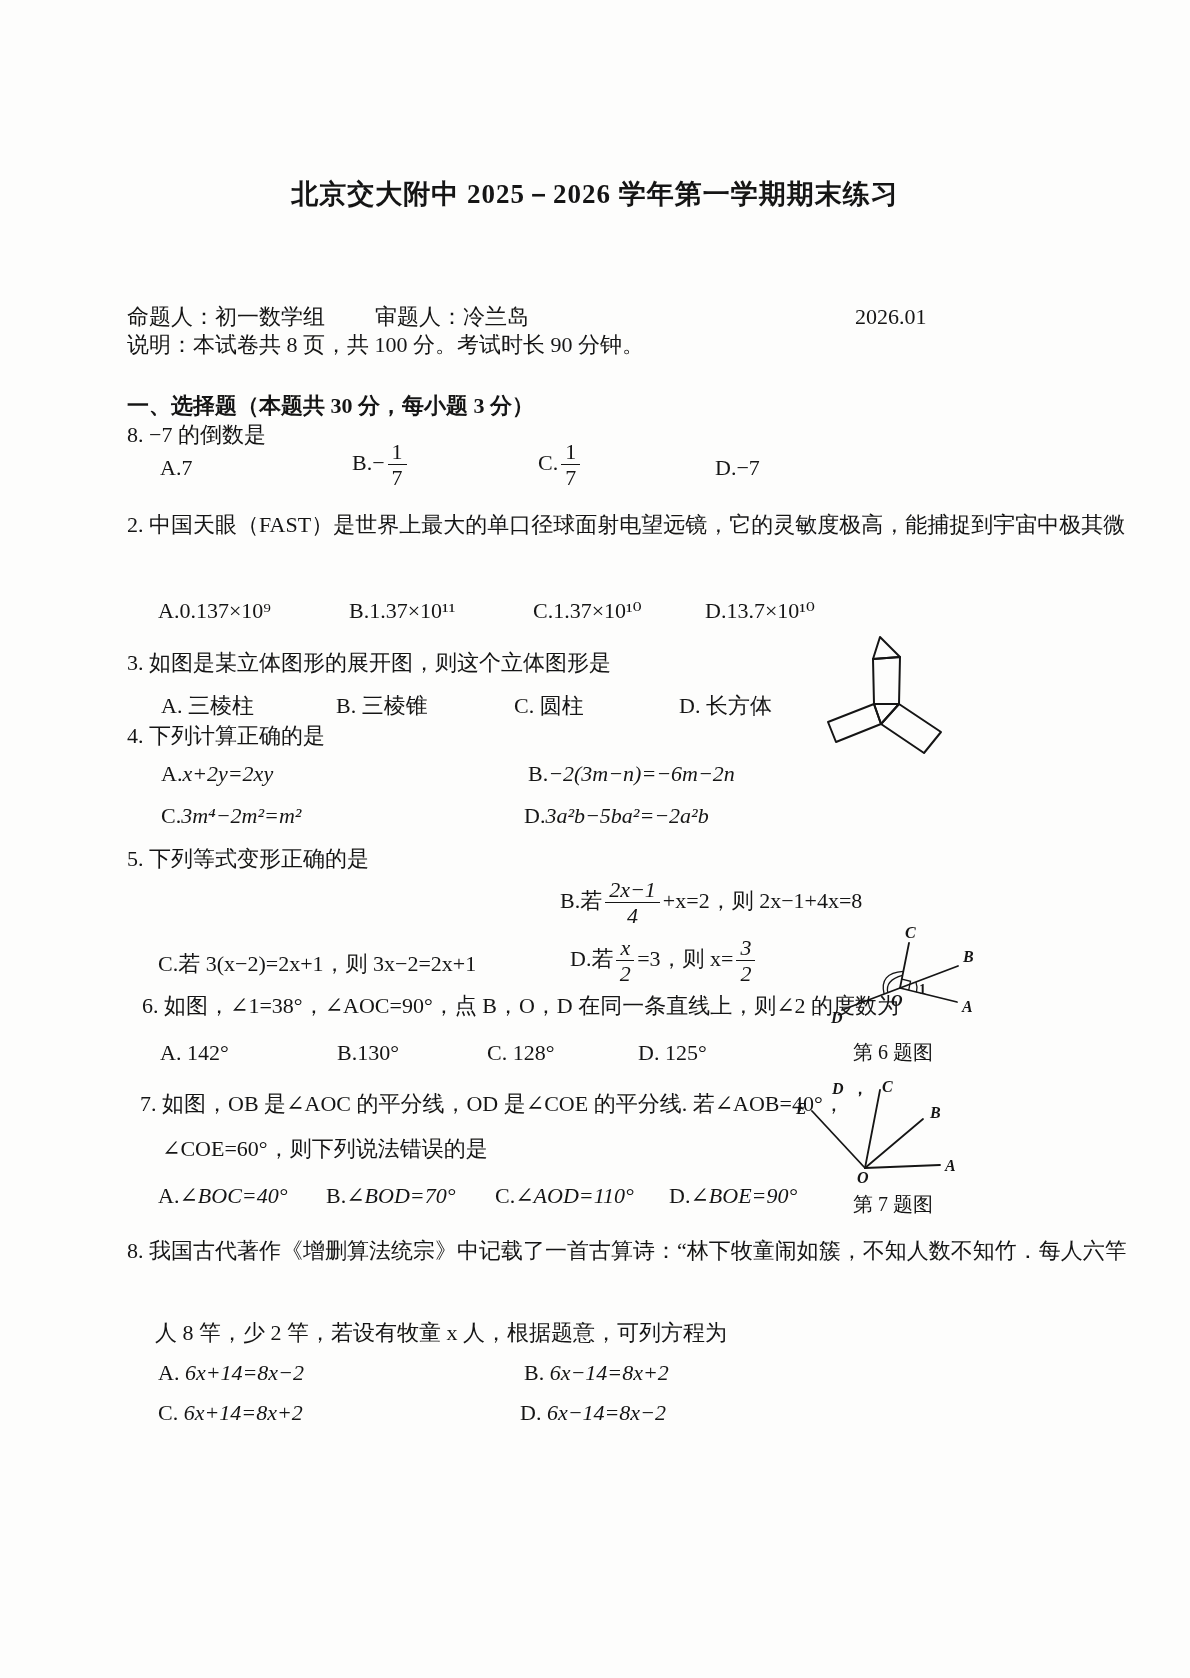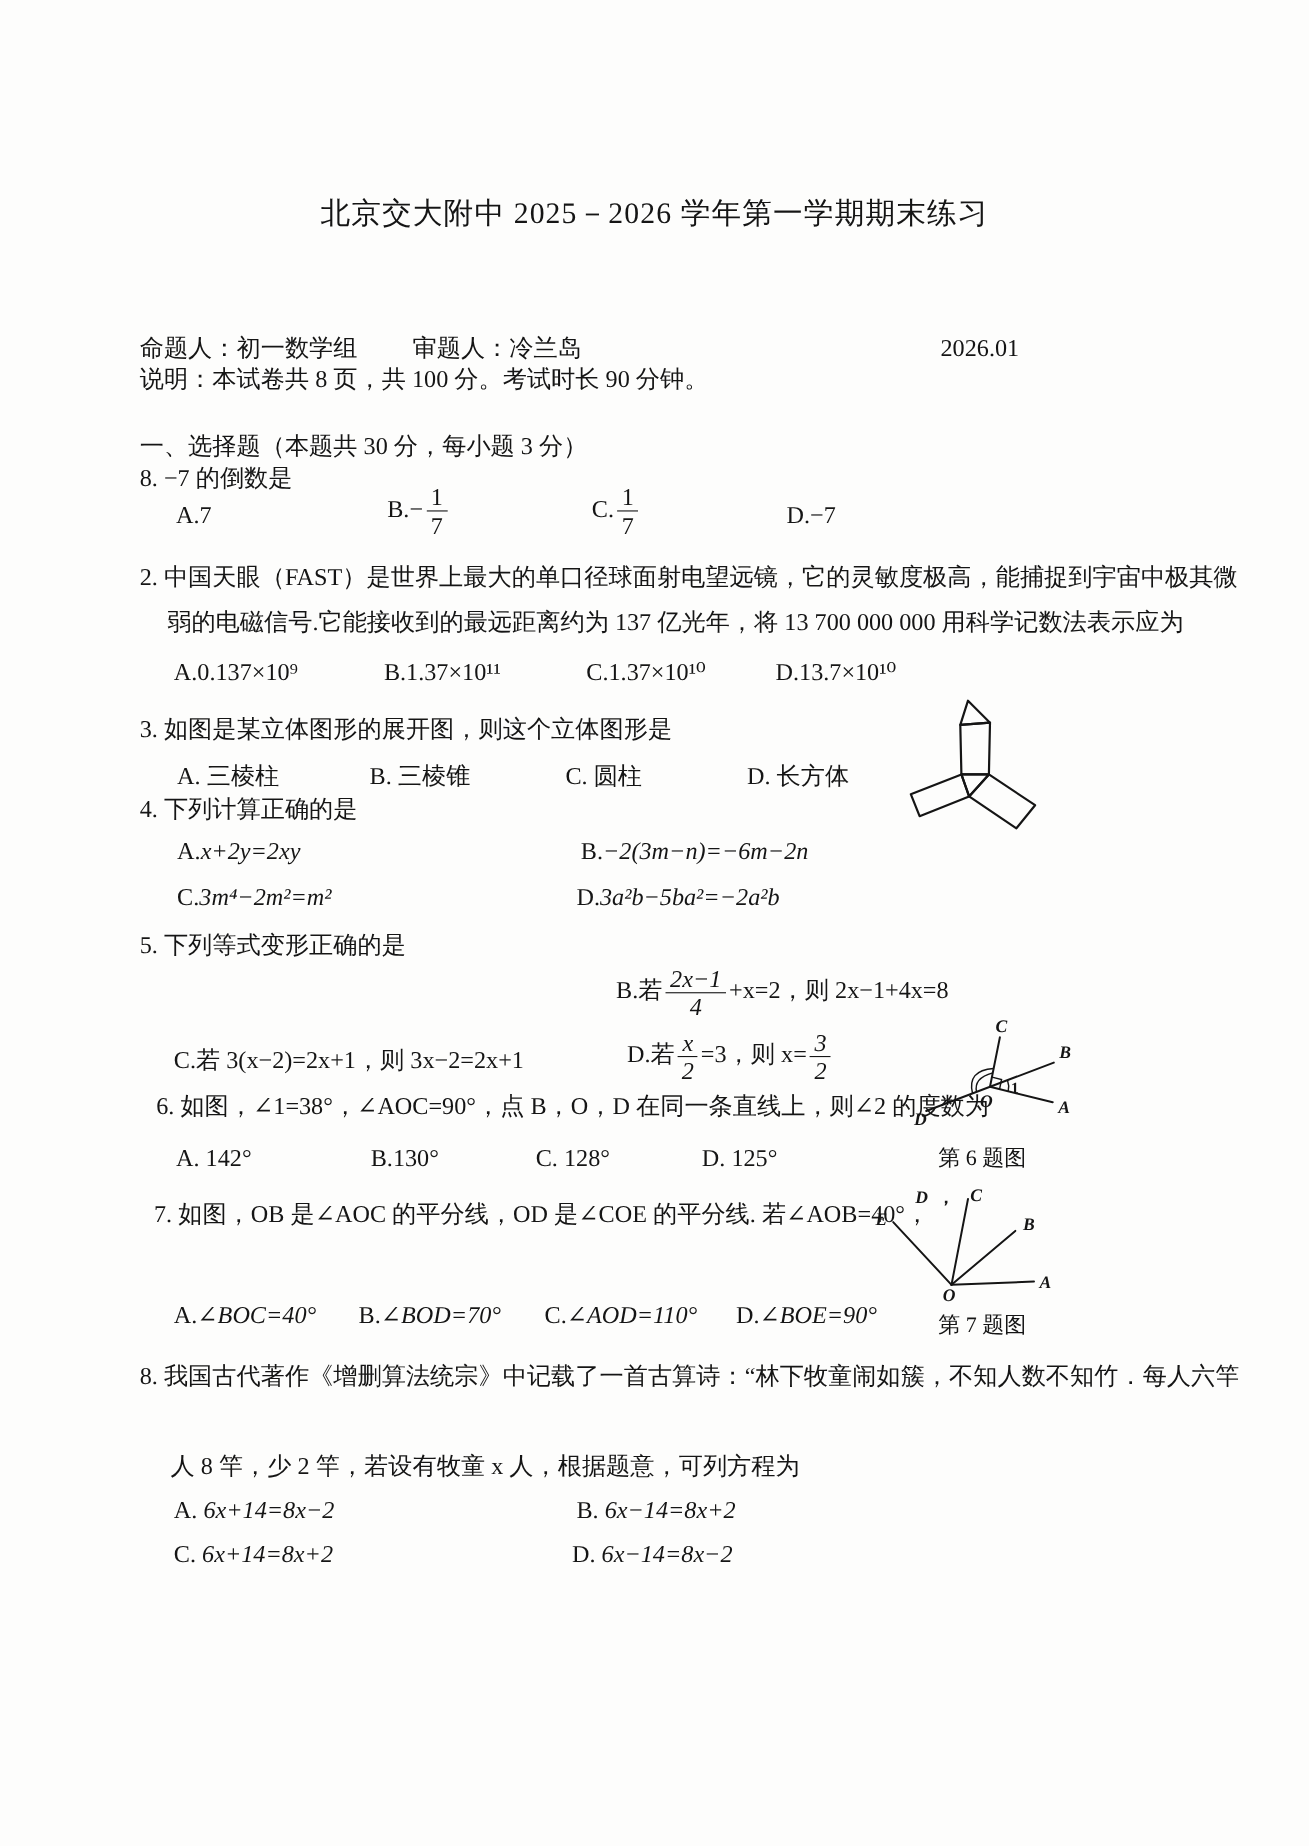--- a/index.html
+++ b/index.html
@@ -14,7 +14,7 @@
   }
   .row{position:absolute;white-space:nowrap;font-size:22px;line-height:1.25;}
   .center{left:0;width:1190px;text-align:center;}
-  .bold{font-weight:400;text-align:center;}
+  .bold{font-weight:700;text-align:center;}
   .title{font-size:27px;letter-spacing:1px;}
   .subtitle{font-size:30px;letter-spacing:3px;}
   .math{font-style:italic;}

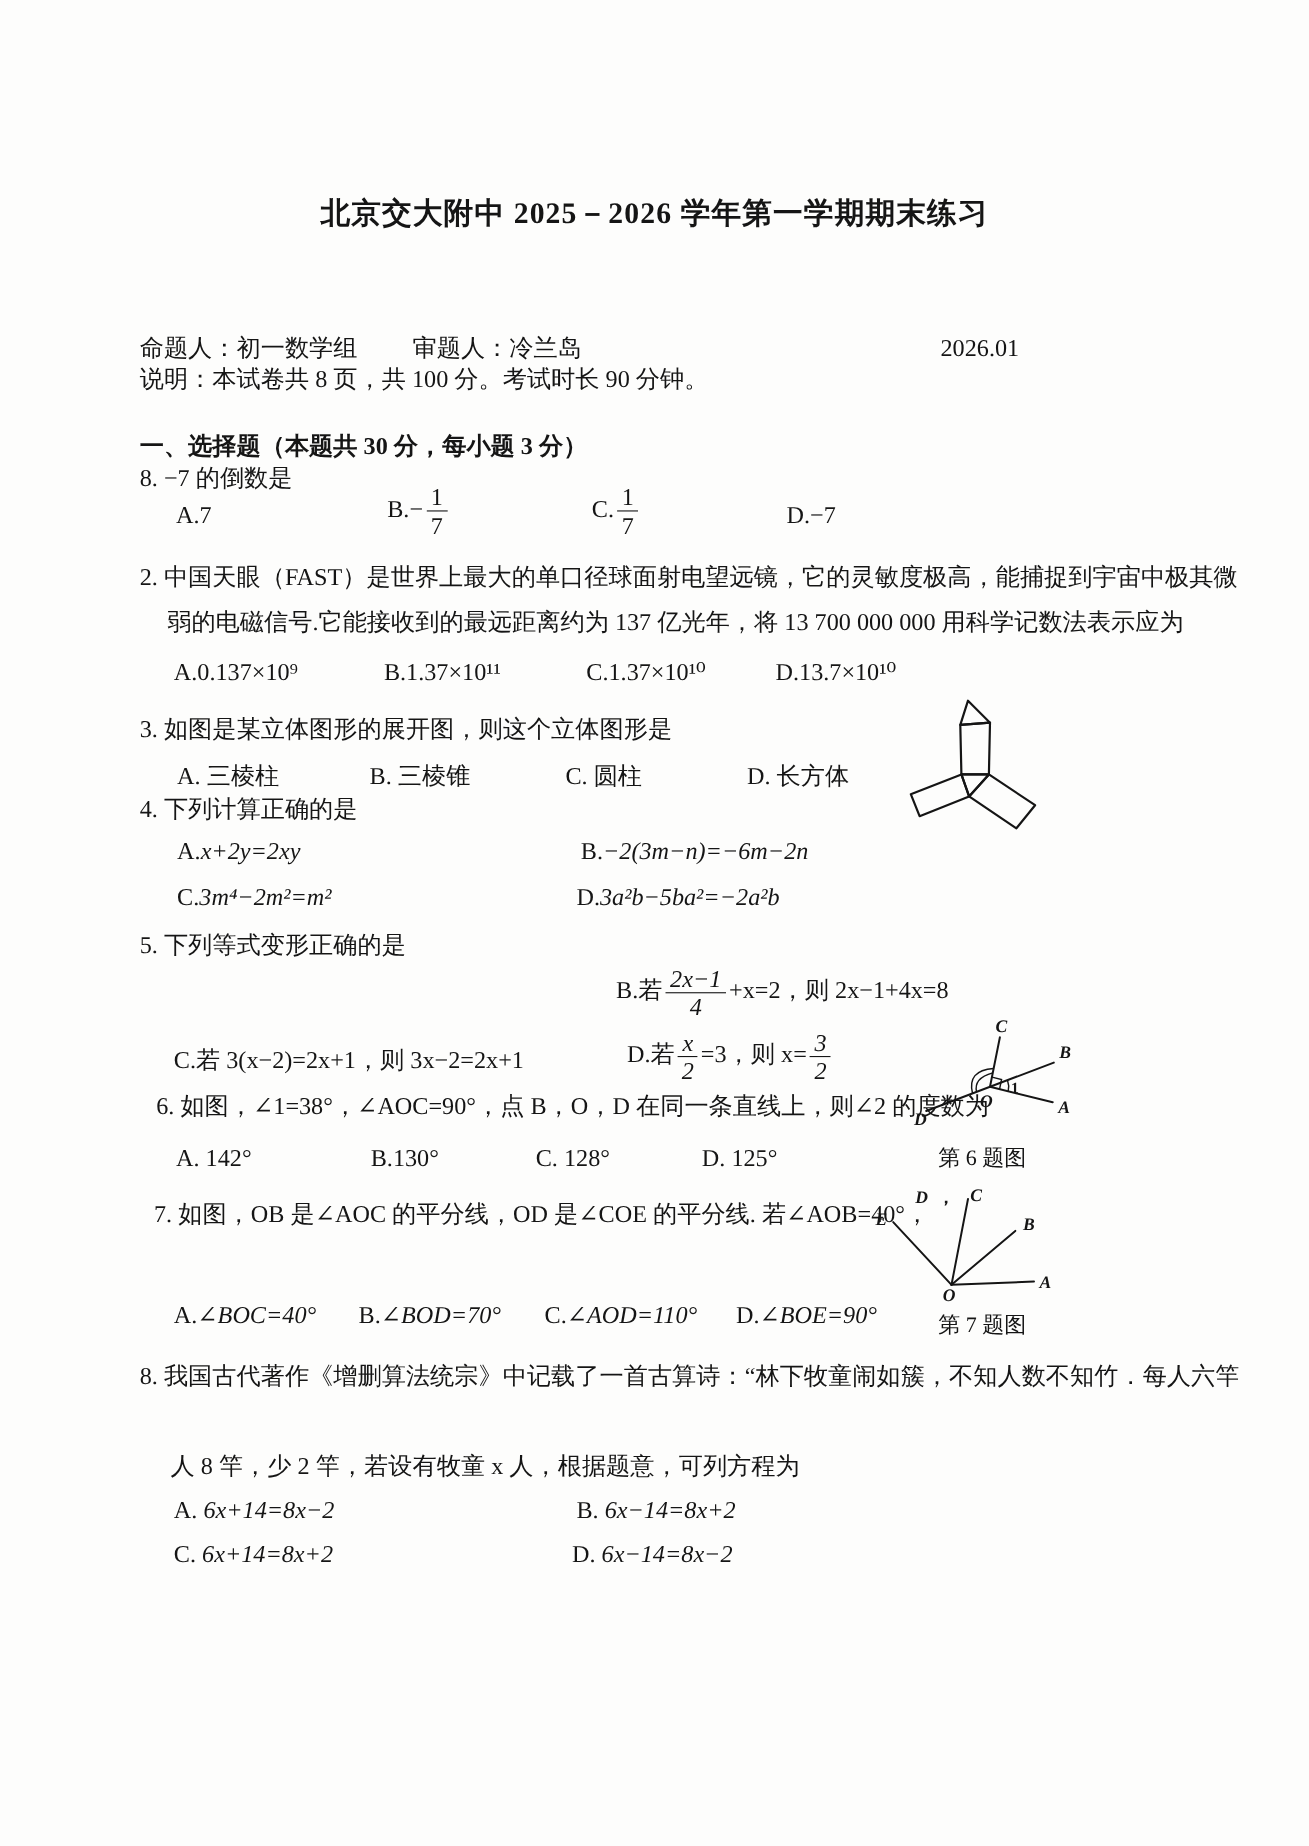--- a/index.html
+++ b/index.html
@@ -56,7 +56,6 @@
   </div>
 
   <div class="row" style="left:127px;top:511px">2. 中国天眼（FAST）是世界上最大的单口径球面射电望远镜，它的灵敏度极高，能捕捉到宇宙中极其微</div>
-  <div class="row" style="left:152px;top:552px">弱的电磁信号.它能接收到的最远距离约为 137 亿光年，将 13 700 000 000 用科学记数法表示应为</div>
   <div class="row" style="left:0;top:597px;width:1190px">
     <span class="opt" style="left:158px">A.0.137×10⁹</span>
     <span class="opt" style="left:349px">B.1.37×10¹¹</span>

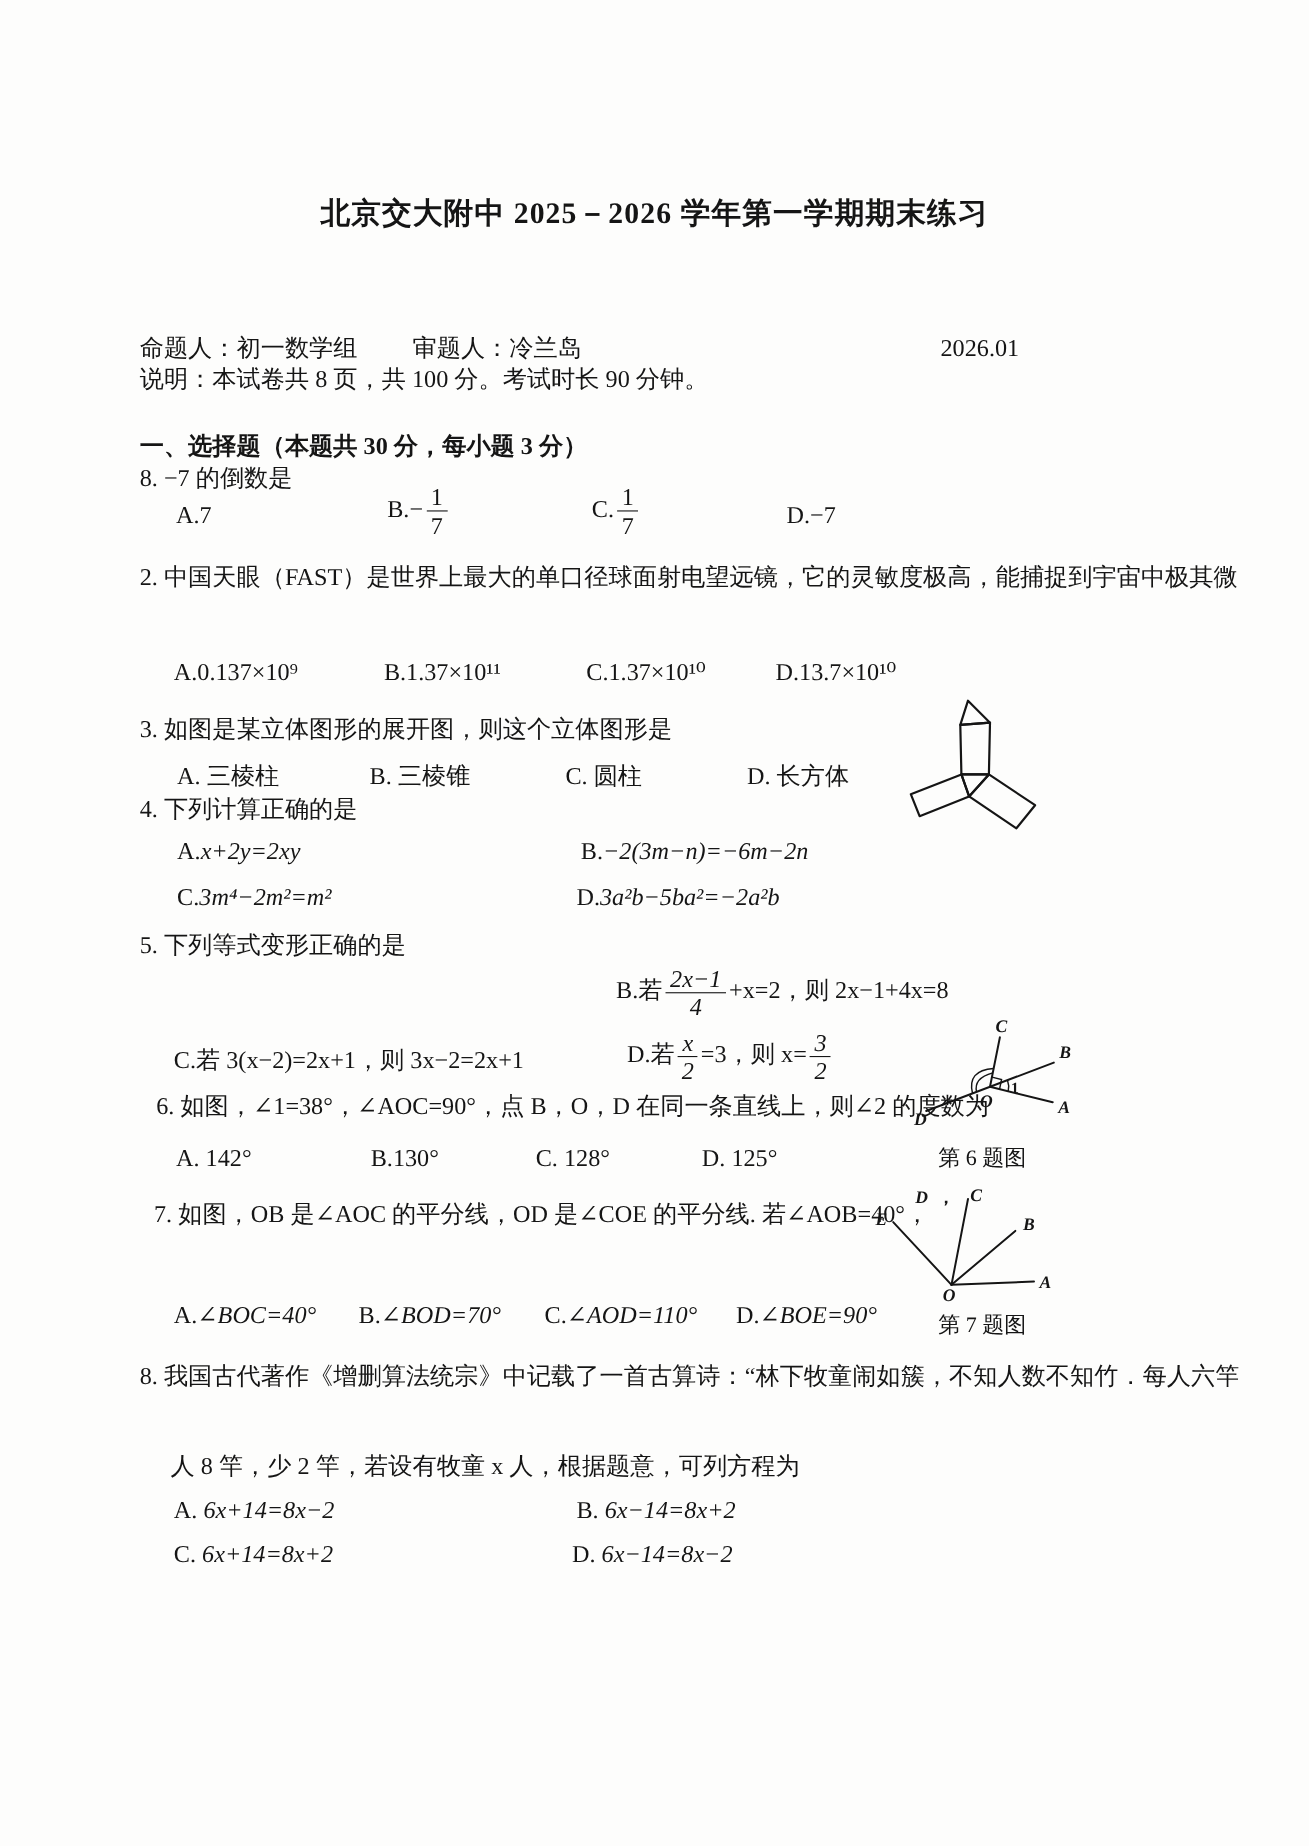--- a/index.html
+++ b/index.html
@@ -155,6 +155,7 @@
   </svg>
 
   <div class="row" style="left:140px;top:1090px">7. 如图，OB 是∠AOC 的平分线，OD 是∠COE 的平分线. 若∠AOB=40°，</div>
+  <div class="row" style="left:162px;top:1135px">∠COE=60°，则下列说法错误的是</div>
   <div class="row" style="left:0;top:1182px;width:1190px">
     <span class="opt" style="left:158px"><span>A.</span><span class="math">∠BOC=40°</span></span>
     <span class="opt" style="left:326px"><span>B.</span><span class="math">∠BOD=70°</span></span>

